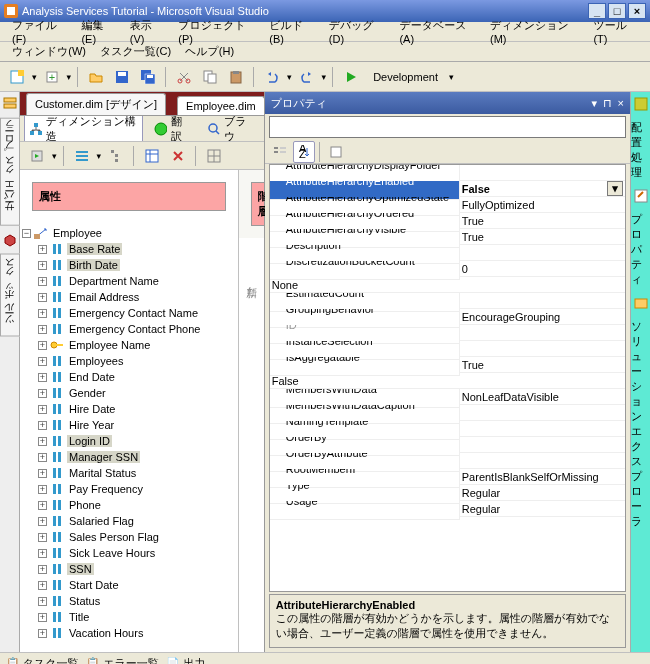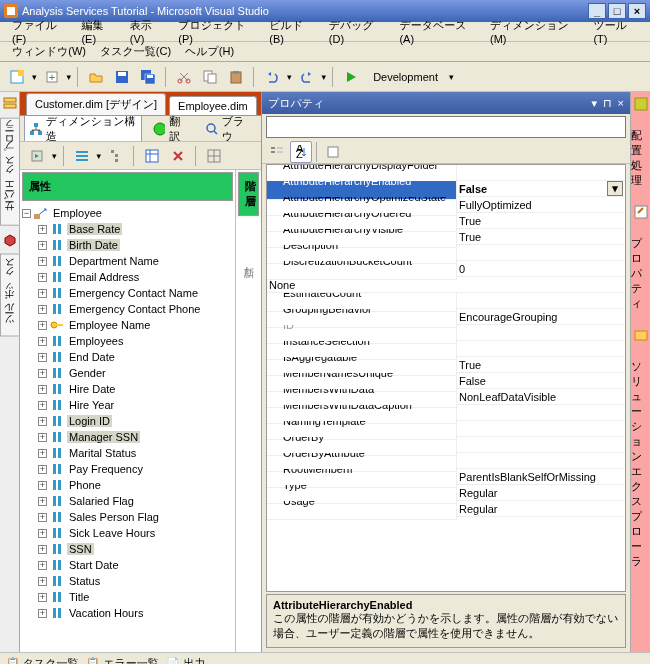--- a/index.html
+++ b/index.html
@@ -18,7 +18,7 @@
   .leftstrip { width:20px; background:#eee; border-right:1px solid #aaa; display:flex; flex-direction:column; align-items:center; padding-top:4px; gap:6px;}
   .leftstrip .vtab { writing-mode: vertical-rl; transform: rotate(180deg); font-size:10px; padding:6px 2px; border:1px solid #aaa; background:#f5f5f5;}
   .center { flex:0 0 242px; display:flex; flex-direction:column; border-right:1px solid #999; background:#fff;}
-  .tabs { height:24px; display:flex; align-items:flex-end; padding-left:6px; gap:4px; background:#c2410c; border-bottom:1px solid #999; overflow:hidden;}
+  .tabs { height:24px; display:flex; align-items:flex-end; padding-left:6px; gap:12px; background:#7f1d1d; border-bottom:1px solid #999; overflow:hidden;}
   .tab { padding:3px 8px; border:1px solid #999; border-bottom:none; background:#f7f7f7; border-radius:3px 3px 0 0; margin-right:-1px; white-space:nowrap;}
   .tab.active { background:#fff;}
   .subtabs { height:26px; display:flex; align-items:center; padding:2px 4px; gap:6px; border-bottom:1px solid #c0c0c0; background:#ece9d8; overflow:hidden;}

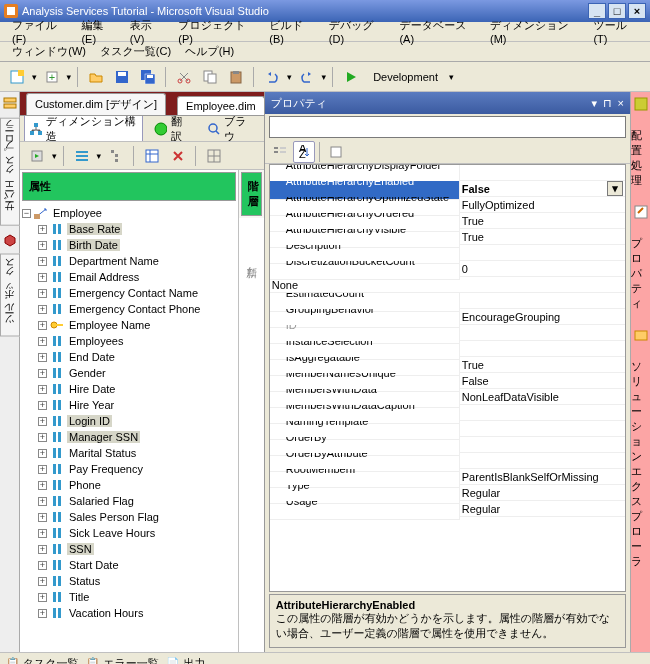--- a/index.html
+++ b/index.html
@@ -39,7 +39,7 @@
   .hierpane .panehead { writing-mode:horizontal-tb; }
   .hierbody { flex:1; background:#fff; display:flex; align-items:flex-start; justify-content:center; padding-top:40px; color:#888; }
   .right { flex:1; display:flex; flex-direction:column; background:#ece9d8;}
-  .rightstrip { width:20px; background:#fca5a5; border-left:1px solid #aaa; display:flex; flex-direction:column; align-items:center; padding-top:4px; gap:16px;}
+  .rightstrip { width:20px; background:#5eead4; border-left:1px solid #aaa; display:flex; flex-direction:column; align-items:center; padding-top:4px; gap:8px;}
   .propbar { height:22px; background:linear-gradient(#5a7bc0,#3b5aa0); color:#fff; display:flex; align-items:center; justify-content:space-between; padding:0 6px;}
   .propbar .pcaps { display:flex; gap:6px;}
   .propdd { height:22px; background:#fff; border:1px solid #7a7a7a; margin:2px 4px;}

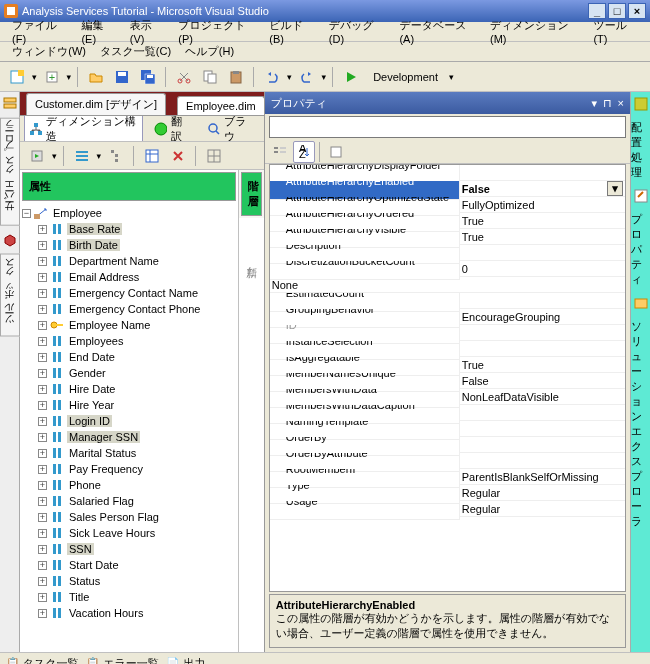--- a/index.html
+++ b/index.html
@@ -27,7 +27,7 @@
   .midtoolbar { height: 28px; display:flex; align-items:center; gap:4px; padding:2px 6px; border-bottom:1px solid #c0c0c0; background:#ece9d8;}
   .attrs { flex:1; display:flex; }
   .attrpane { flex:1; display:flex; flex-direction:column; }
-  .panehead { background:#22c55e; border:1px solid #999; padding:6px 6px; font-weight:bold; margin:2px;}
+  .panehead { background:#fca5a5; border:1px solid #999; padding:6px 6px; font-weight:bold; margin:12px;}
   .tree { flex:1; overflow:auto; padding:2px 6px 2px 2px; background:#fff;}
   .treerow { display:flex; align-items:center; height:16px; gap:3px; white-space:nowrap;}
   .treerow .exp { width:9px; height:9px; border:1px solid #888; display:flex; align-items:center; justify-content:center; font-size:9px; line-height:1; color:#444;}

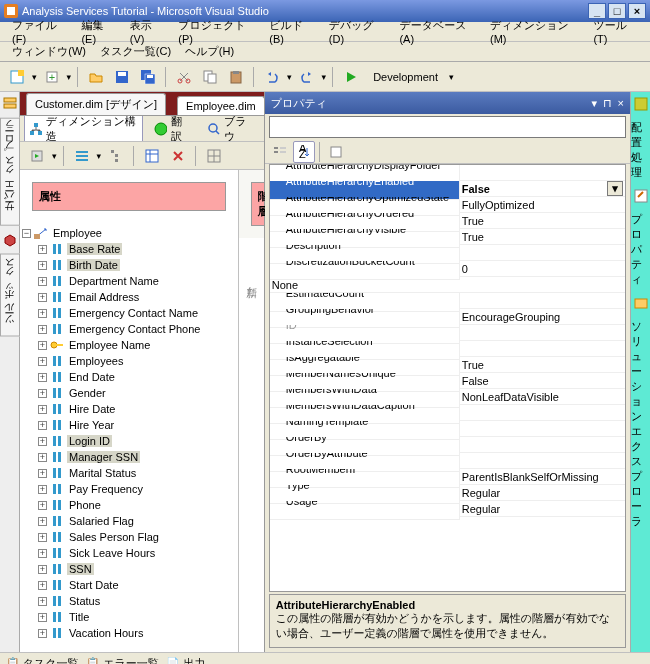--- a/index.html
+++ b/index.html
@@ -646,7 +646,6 @@
           </div>
         </div>
         <div class="prow">
-          <div class="pname">MemberNamesUnique</div>
           <div class="pval">
             <span>False</span>
           </div>

